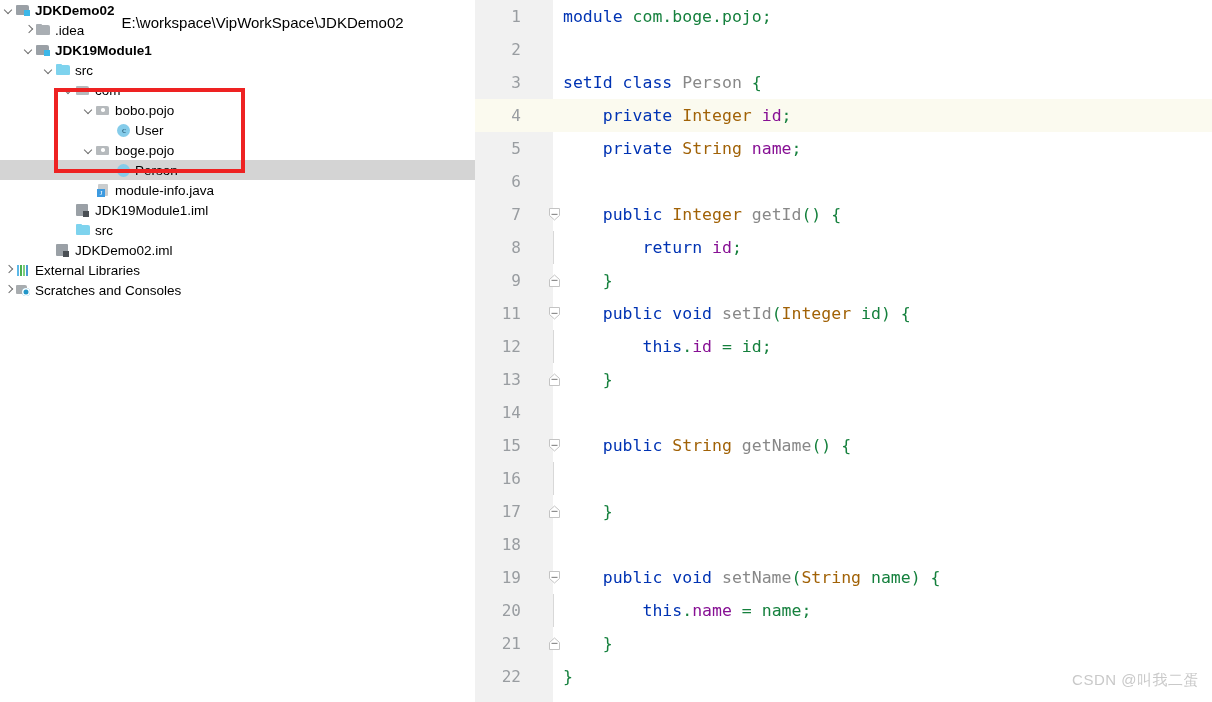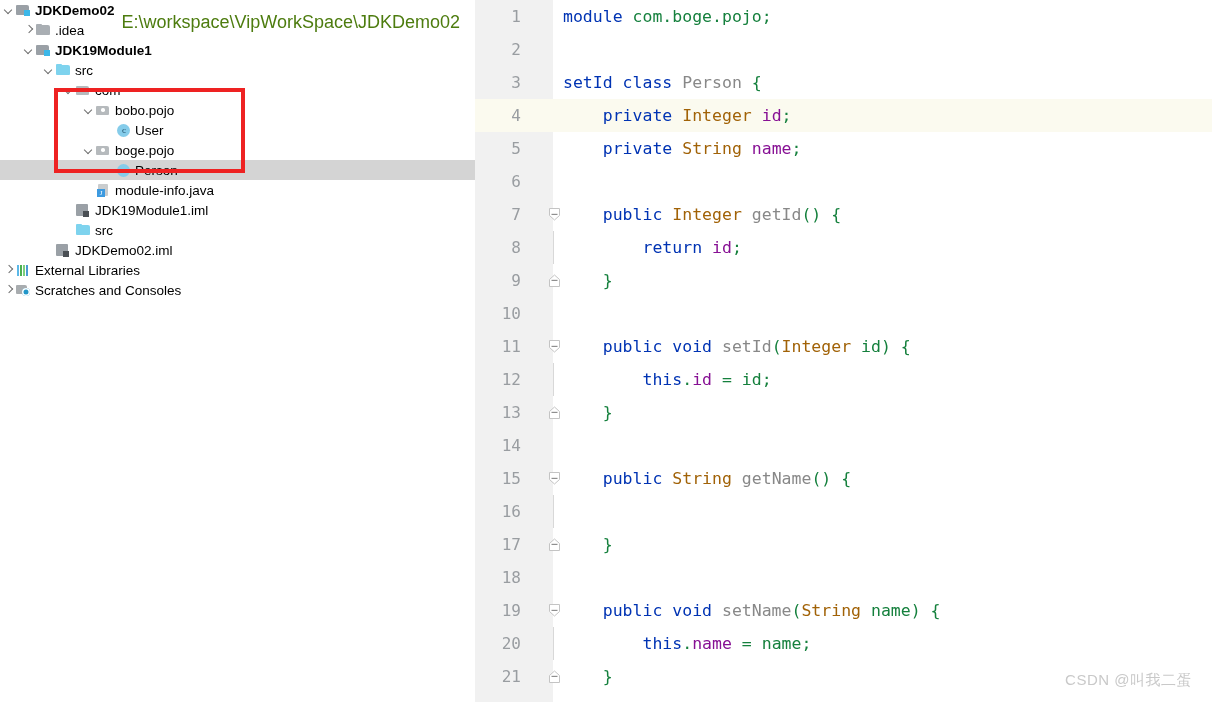--- a/index.html
+++ b/index.html
@@ -219,9 +219,9 @@
   .tree-label { color: #000000; }
   .tree-label.bold { font-weight: bold; }
   .tree-path {
-    color: #4d7c0f;
+    color: #000000;
     margin-left: 7px;
-    font-size: 18px;
+    font-size: 15px;
     margin-top: 25px;
   }
 

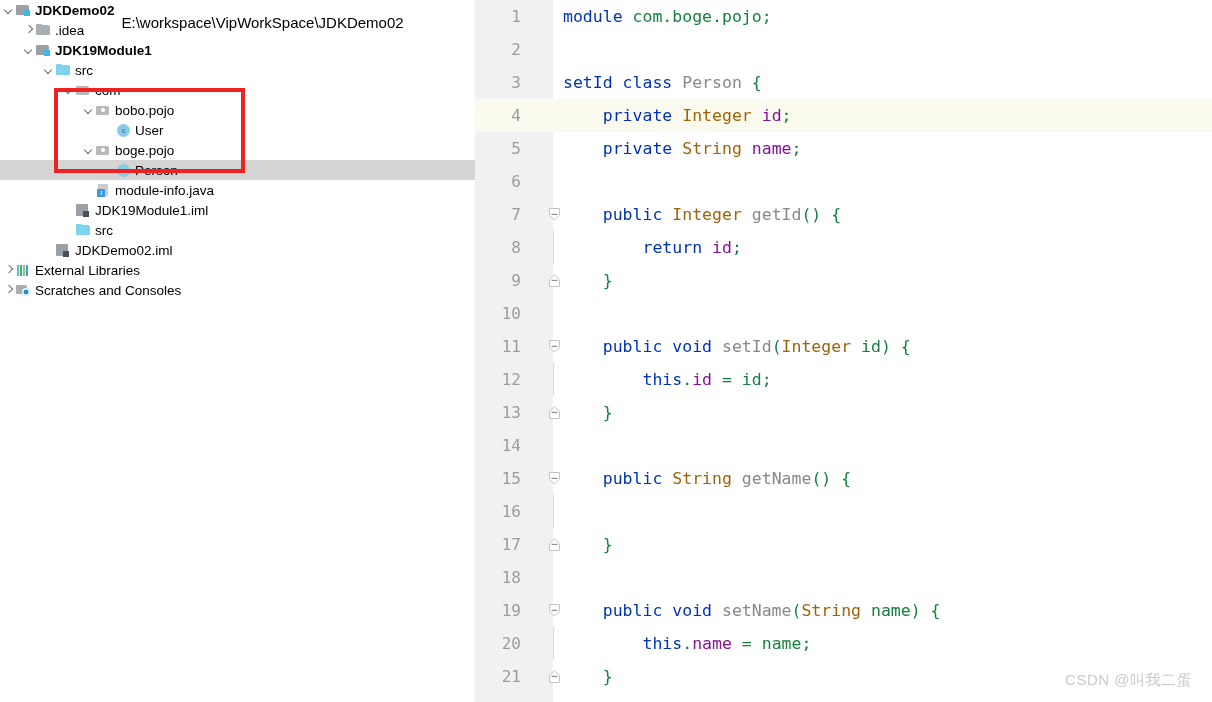--- a/index.html
+++ b/index.html
@@ -436,7 +436,6 @@
               <path d="M2.5 13.5 h10 v-7 l-5 -4.5 l-5 4.5 z" fill="#ffffff" stroke="#c4c4c4" stroke-width="1"></path>
               <rect x="4.5" y="6.8" width="6" height="1.2" fill="#8f8f8f"></rect>
             </svg></span><span class="codetext"><span class="plain">    }</span></span></div>
-        <div class="code-line"><span class="lineno">10</span><span class="codetext"></span></div>
         <div class="code-line"><span class="lineno">11</span><span class="fold open"><svg width="15" height="15" viewBox="0 0 15 15">
               <path d="M2.5 1.5 h10 v7 l-5 4.5 l-5 -4.5 z" fill="#ffffff" stroke="#c4c4c4" stroke-width="1"></path>
               <rect x="4.5" y="6.8" width="6" height="1.2" fill="#8f8f8f"></rect>

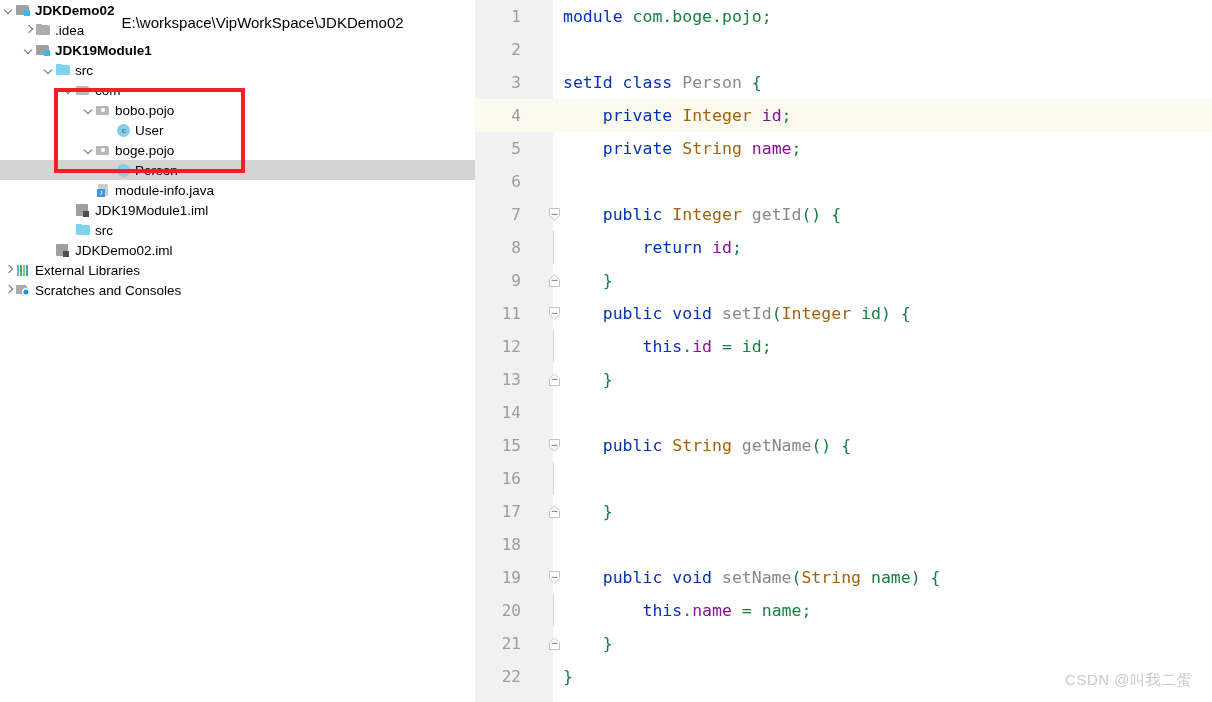--- a/index.html
+++ b/index.html
@@ -294,7 +294,7 @@
   
   #watermark {
     position: absolute;
-    right: 20px; bottom: 12px;
+    right: 13px; bottom: 12px;
     font-size: 15px;
     color: #c9c9c9;
     font-family: "Liberation Sans", sans-serif;

